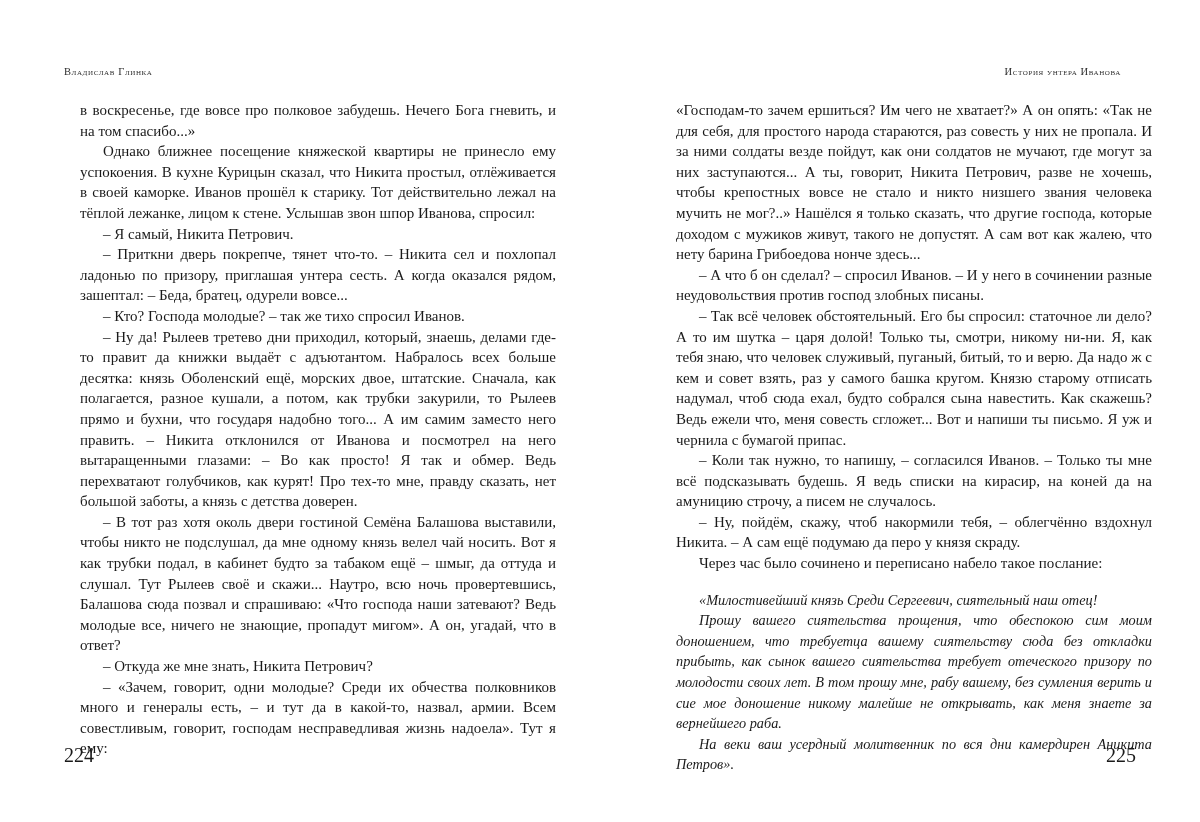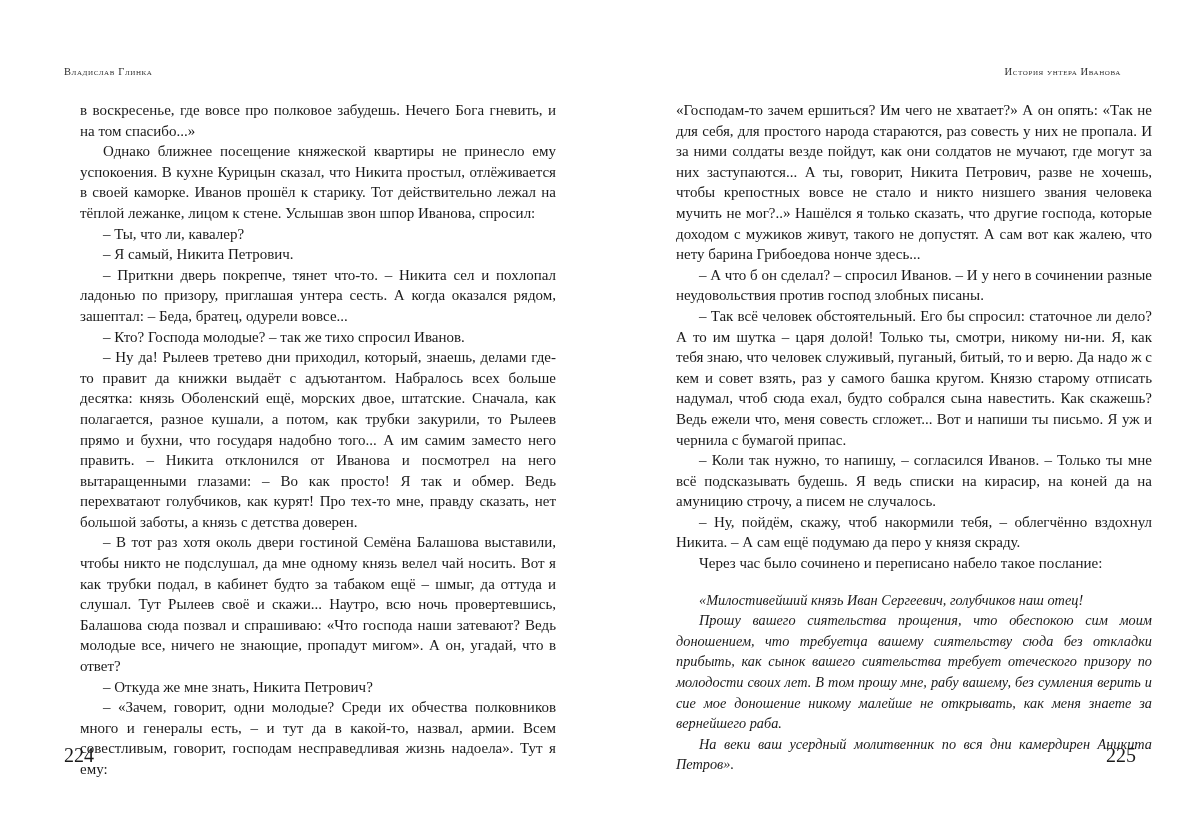--- a/index.html
+++ b/index.html
@@ -30,7 +30,6 @@
   <div class="body">
     <p>в воскресенье, где вовсе про полковое забудешь. Нечего Бога гневить, и на том спасибо...»</p>
     <p class="ind">Однако ближнее посещение княжеской квартиры не принесло ему успокоения. В кухне Курицын сказал, что Никита простыл, отлёживается в своей каморке. Иванов прошёл к старику. Тот действительно лежал на тёплой лежанке, лицом к стене. Услышав звон шпор Иванова, спросил:</p>
-    <p class="ind">– Ты, что ли, кавалер?</p>
     <p class="ind">– Я самый, Никита Петрович.</p>
     <p class="ind">– Притк­ни дверь покрепче, тянет что-то. – Никита сел и похлопал ладонью по призору, приглашая унтера сесть. А когда оказался рядом, зашептал: – Беда, братец, одурели вовсе...</p>
     <p class="ind">– Кто? Господа молодые? – так же тихо спросил Иванов.</p>

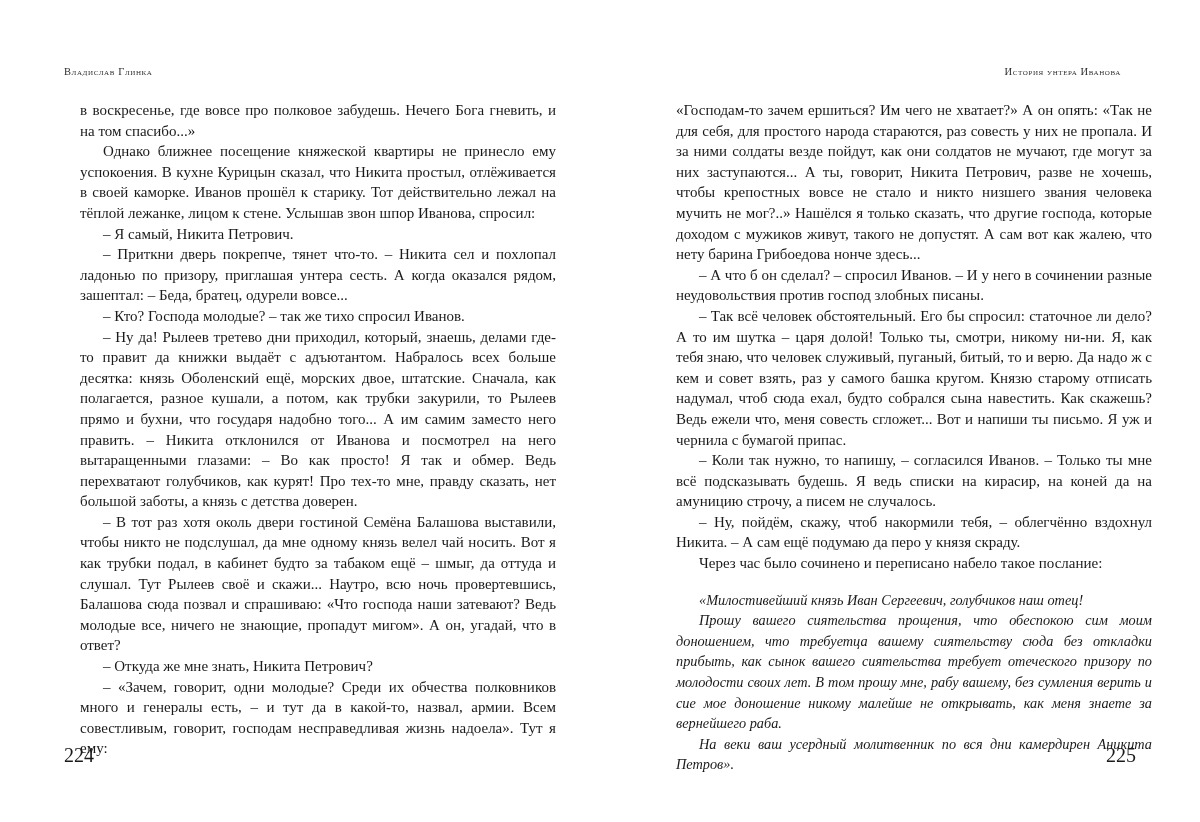--- a/index.html
+++ b/index.html
@@ -51,7 +51,7 @@
     <p class="ind">– Ну, пойдём, скажу, чтоб накормили тебя, – облегчённо вздохнул Никита. – А сам ещё подумаю да перо у князя скраду.</p>
     <p class="ind">Через час было сочинено и переписано набело такое послание:</p>
     <div class="letter">
-      <p class="ind">«Милостивейший князь Иван Сергеевич, голубчиков наш отец!</p>
+      <p class="ind">«Милостивейший князь Среди Сергеевич, сиятельный наш отец!</p>
       <p class="ind">Прошу вашего сиятельства прощения, что обеспокою сим моим доношением, что требуетца вашему сиятельству сюда без откладки прибыть, как сынок вашего сиятельства требует отеческого призору по молодости своих лет. В том прошу мне, рабу вашему, без сумления верить и сие мое доношение никому малейше не открывать, как меня знаете за вернейшего раба.</p>
       <p class="ind">На веки ваш усердный молитвенник по вся дни камердирен Аникита Петров».</p>
     </div>

